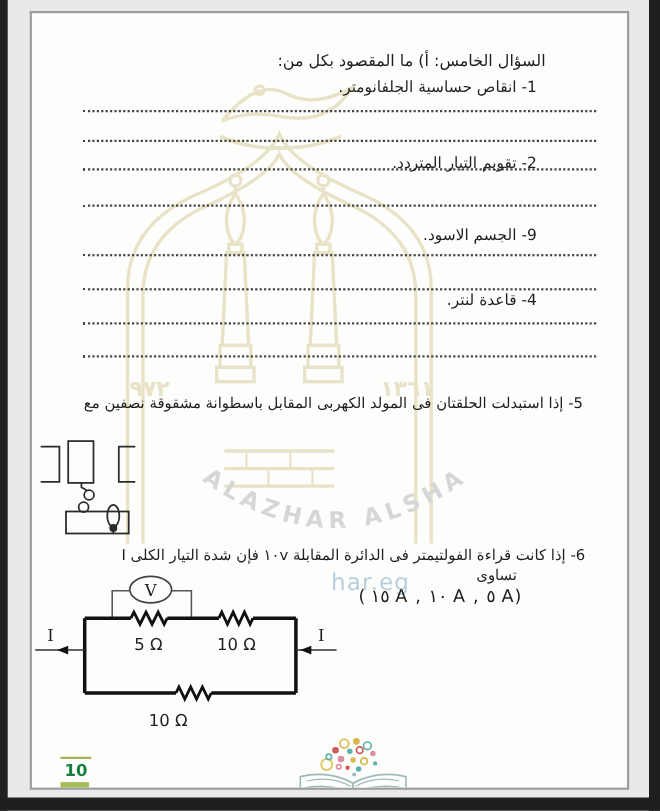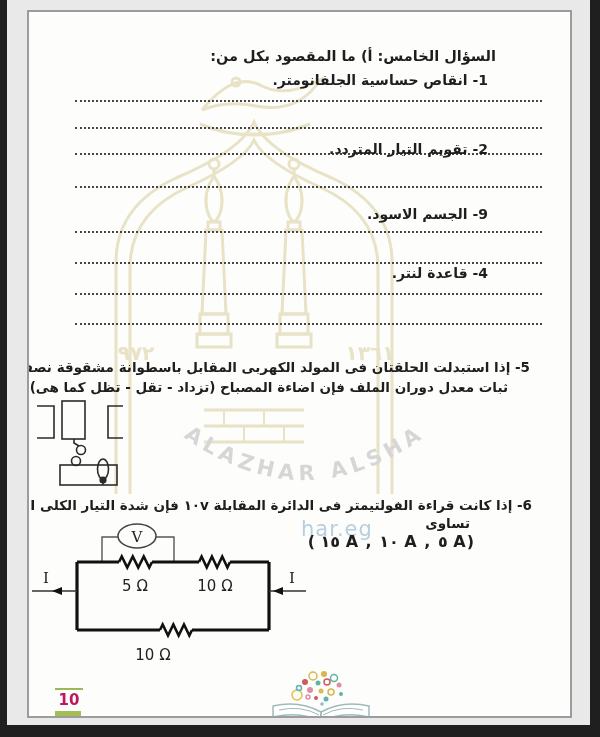--- a/index.html
+++ b/index.html
@@ -18,7 +18,7 @@
   }
   .tline{
     position:absolute;white-space:nowrap;direction:rtl;text-align:right;
-    font-weight:bold;color:#1e1e1e;z-index:3;
+    font-weight:normal;color:#1e1e1e;z-index:3;
   }
   .h-a{font-size:14.5px;}
   .item{font-size:14px;}

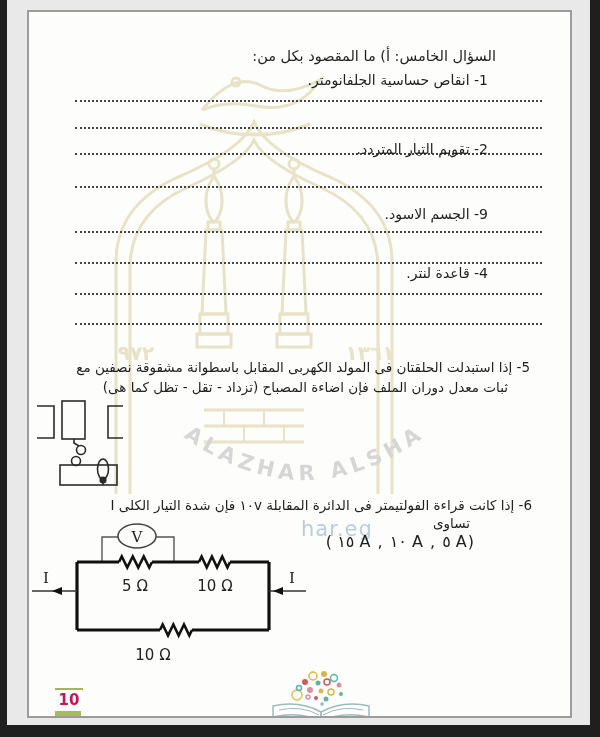--- a/index.html
+++ b/index.html
@@ -110,7 +110,6 @@
   <div class="dotline" style="top:311px;"></div>
 
   <div class="tline q5" style="top:347px;right:40px;">5- إذا استبدلت الحلقتان فى المولد الكهربى المقابل باسطوانة مشقوقة نصفين مع</div>
-  <div class="tline q5" style="top:367px;right:62px;">ثبات معدل دوران الملف فإن اضاءة المصباح (تزداد - تقل - تظل كما هى)</div>
 
   <svg class="diagram" style="left:5px;top:385px;" width="95" height="100" viewBox="0 0 95 100" fill="none" stroke="#2b2b2b" stroke-width="1.6">
     <path d="M3 9 H20 V41 H3"></path>

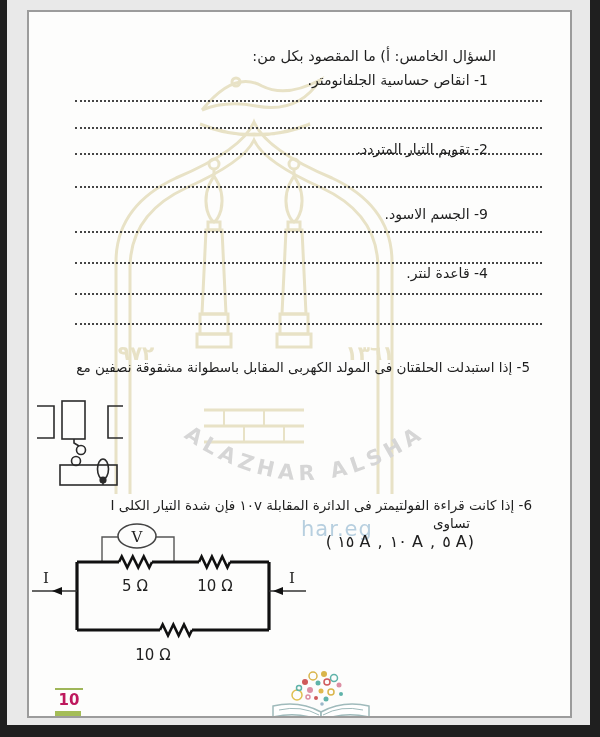--- a/index.html
+++ b/index.html
@@ -38,7 +38,7 @@
   .pagenum{position:absolute;left:26px;top:676px;width:30px;z-index:3;}
   .pagenum .rule{height:2px;background:#9fb659;width:28px;}
   .pagenum .num{
-    font-size:15px;font-weight:bold;color:#be185d;text-align:center;
+    font-size:15px;font-weight:bold;color:#15803d;text-align:center;
     width:28px;padding:1px 0 2px 0;font-family:"DejaVu Sans",sans-serif;
   }
   .pagenum .bar{height:8px;background:#a4bd57;width:26px;}

